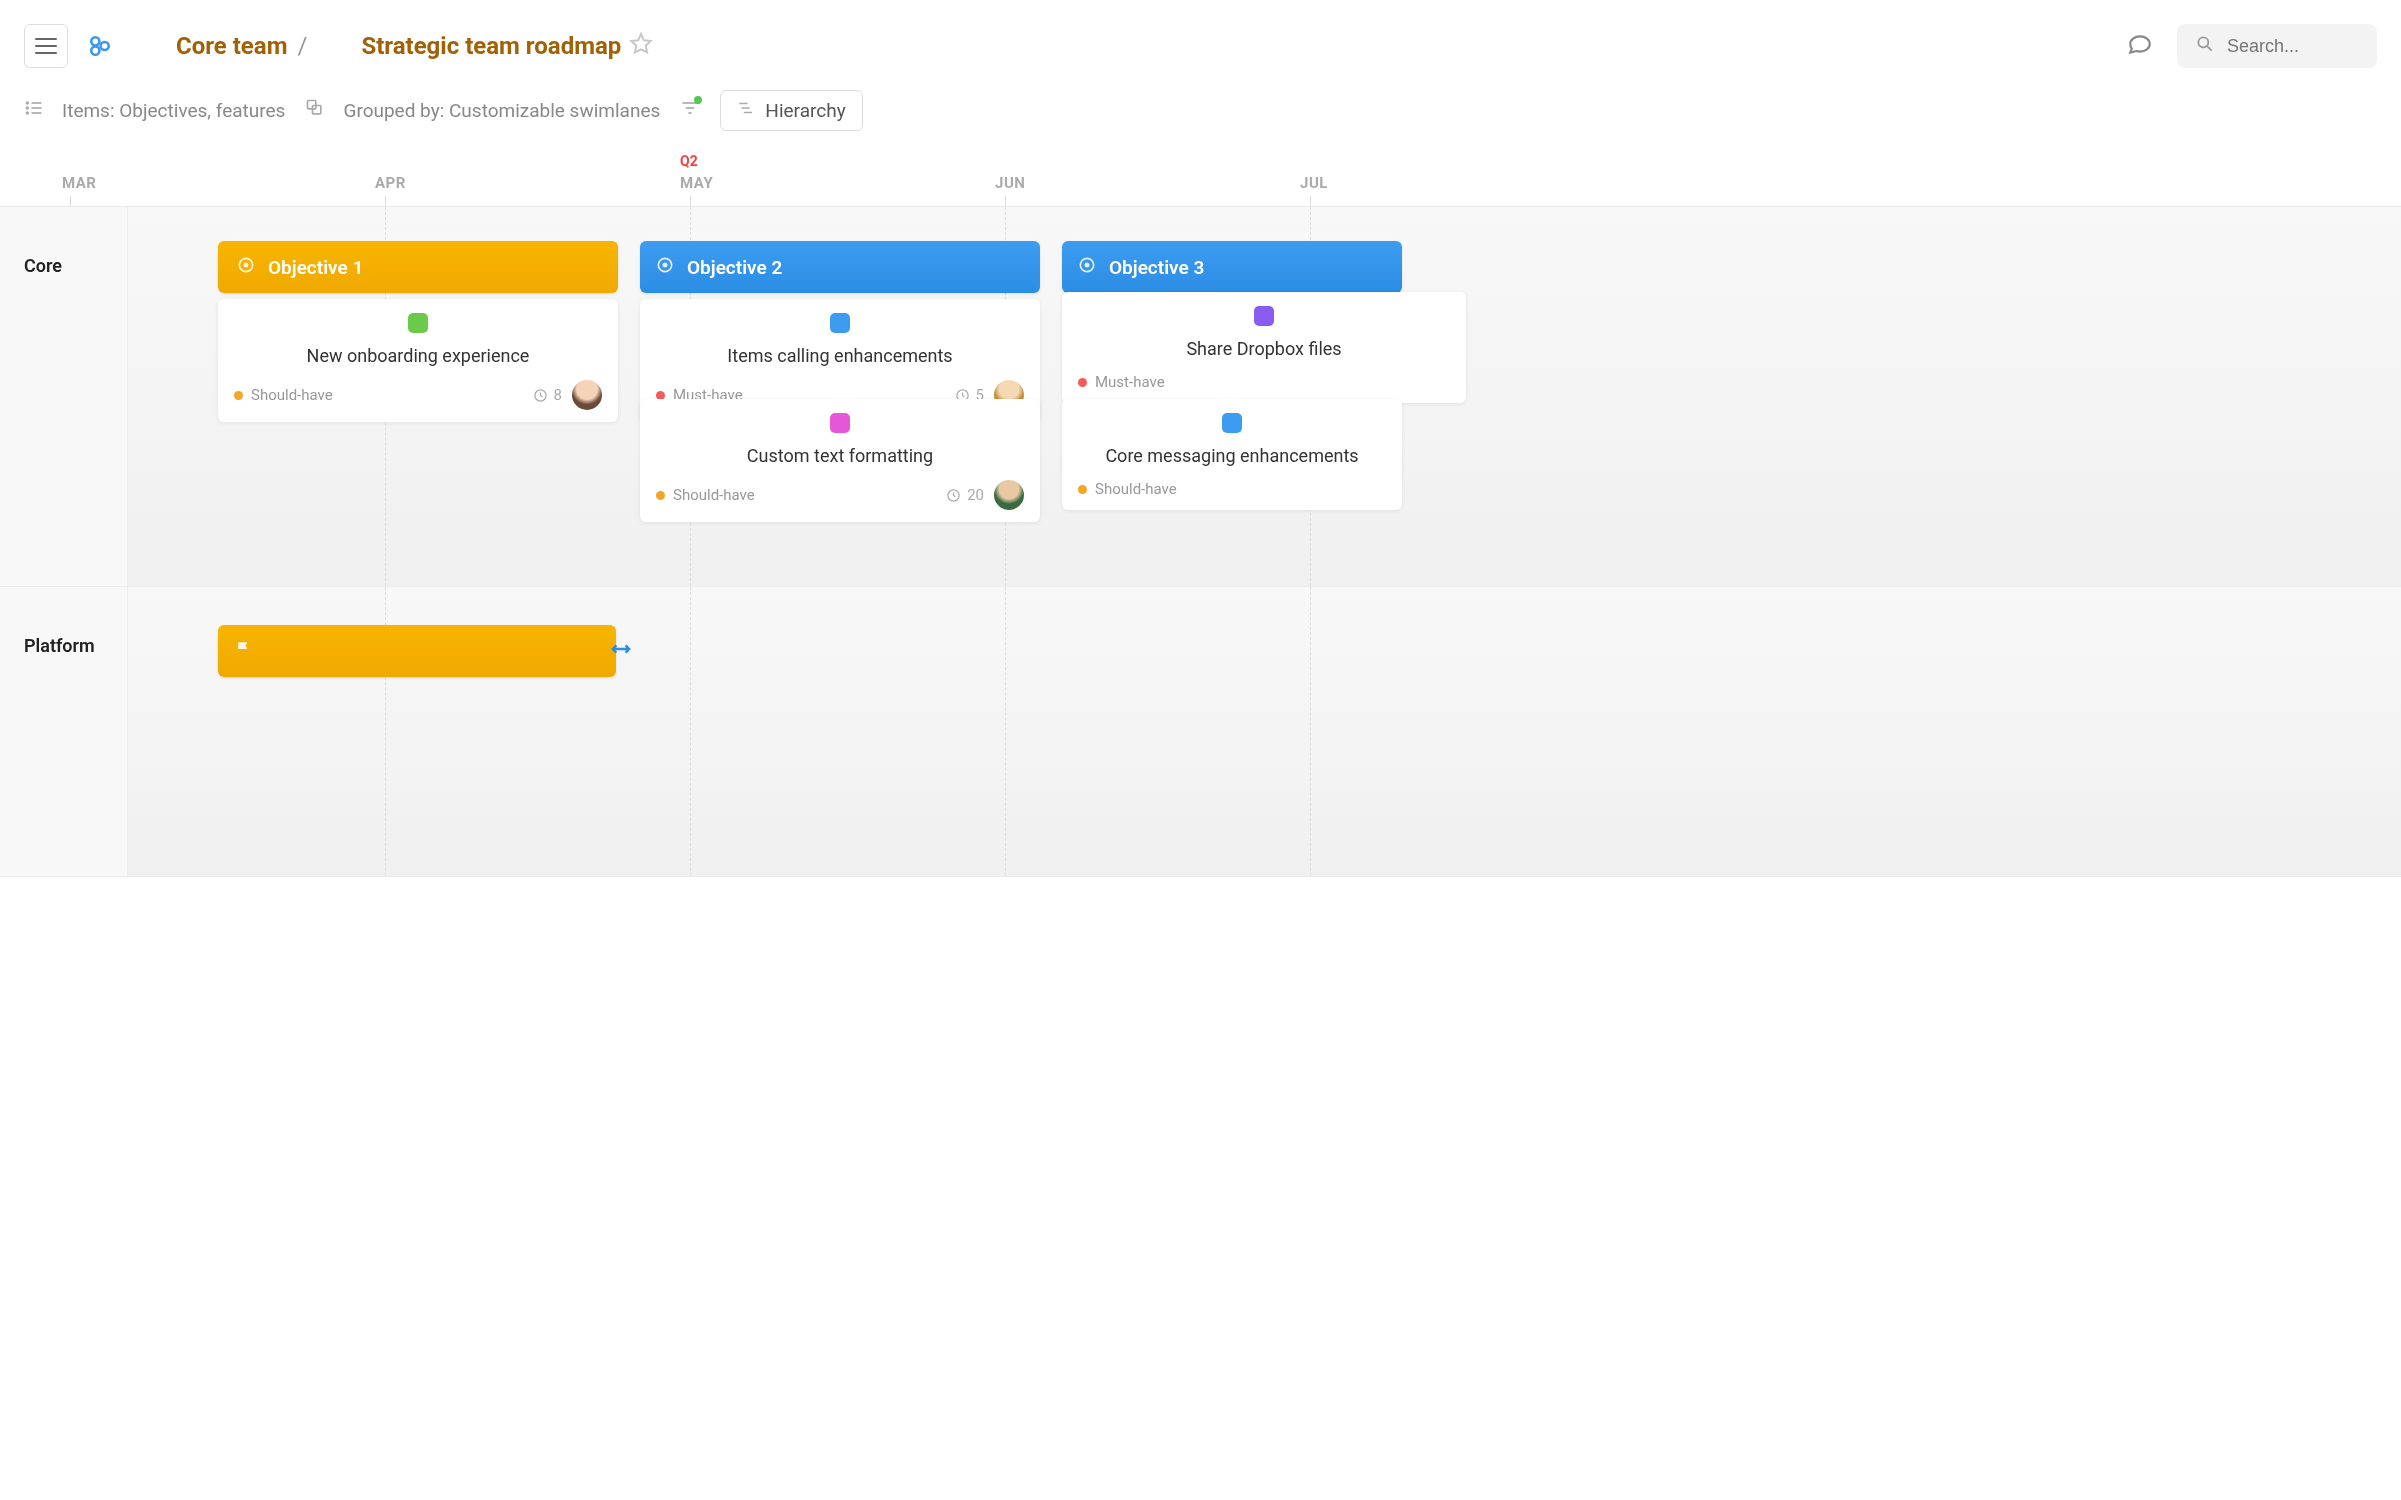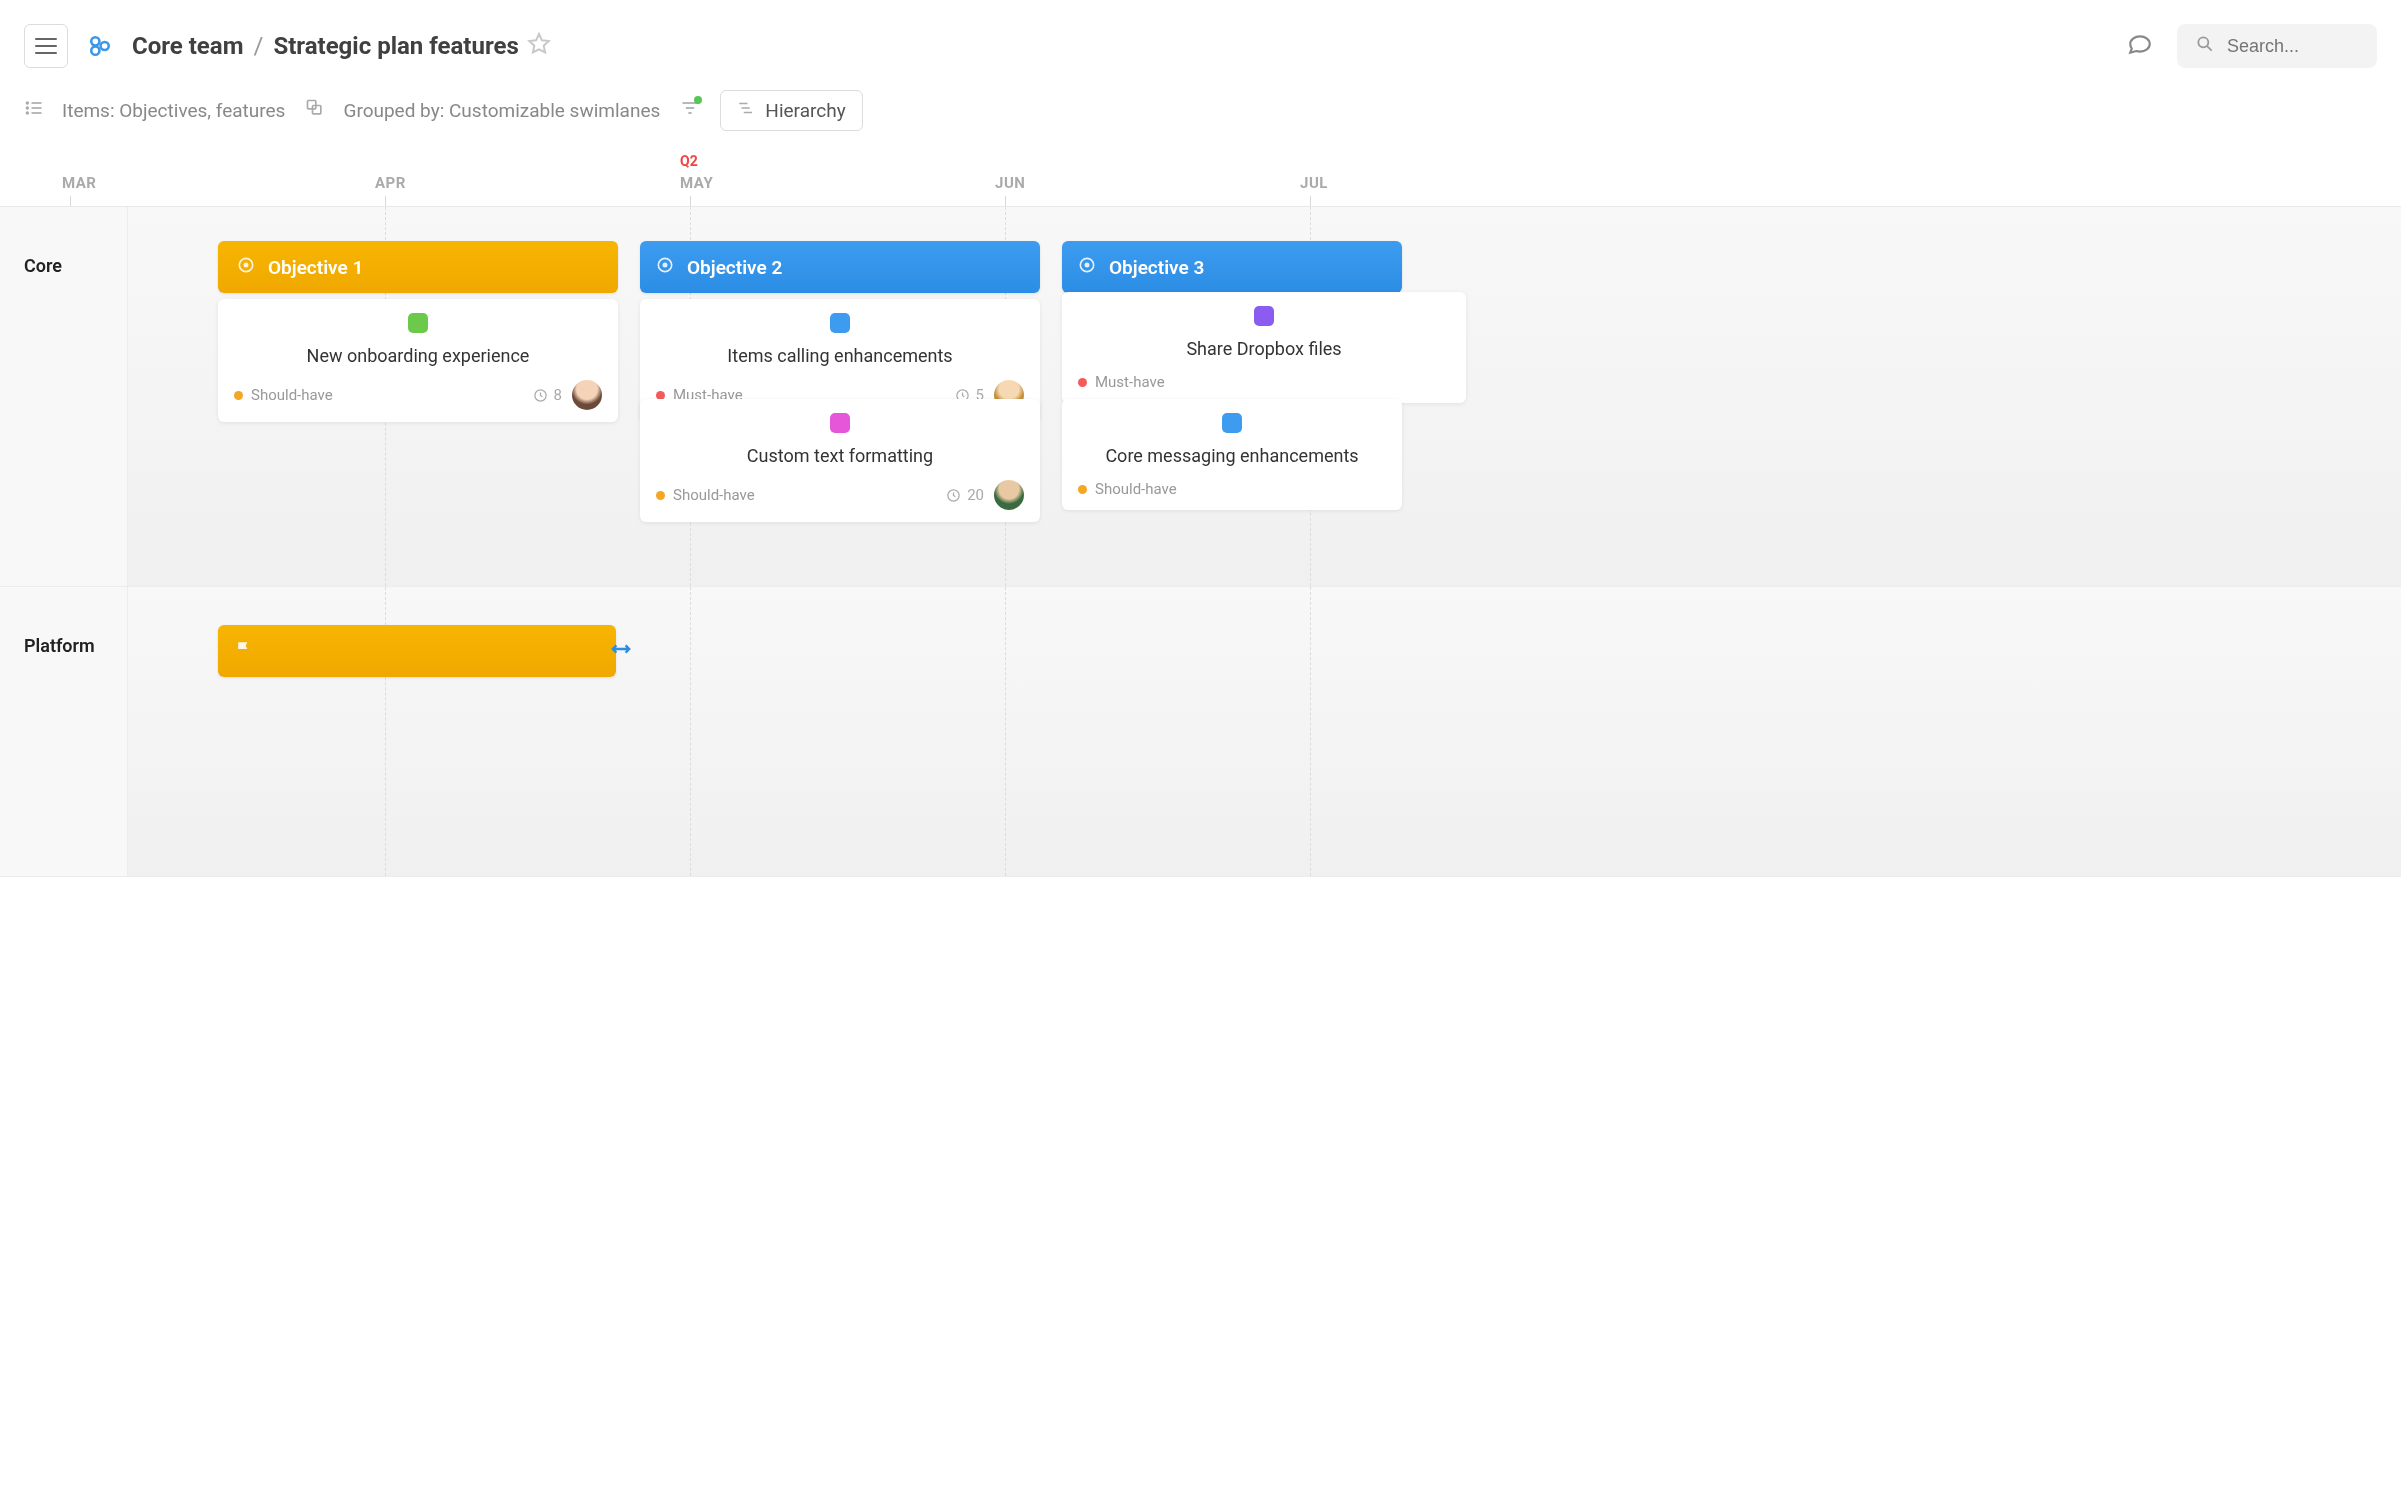--- a/index.html
+++ b/index.html
@@ -12,7 +12,7 @@
   .hamburger span { display: block; height: 2px; background: #666; border-radius: 1px; }
   .logo { color: #3b97e8; display: flex; align-items: center; }
   .breadcrumb { display: flex; align-items: center; gap: 10px; flex: 1; }
-  .breadcrumb-item { font-size: 24px; font-weight: 700; color: #404040; }
+  .breadcrumb-item { font-size: 24px; font-weight: 700; color: #a16207; margin-left: 44px; }
   .breadcrumb-sep { font-size: 24px; color: #999; font-weight: 400; }
   .star { color: #c8c8c8; cursor: pointer; margin-left: -2px; }
   .comments-icon { color: #888; cursor: pointer; margin-right: 6px; }

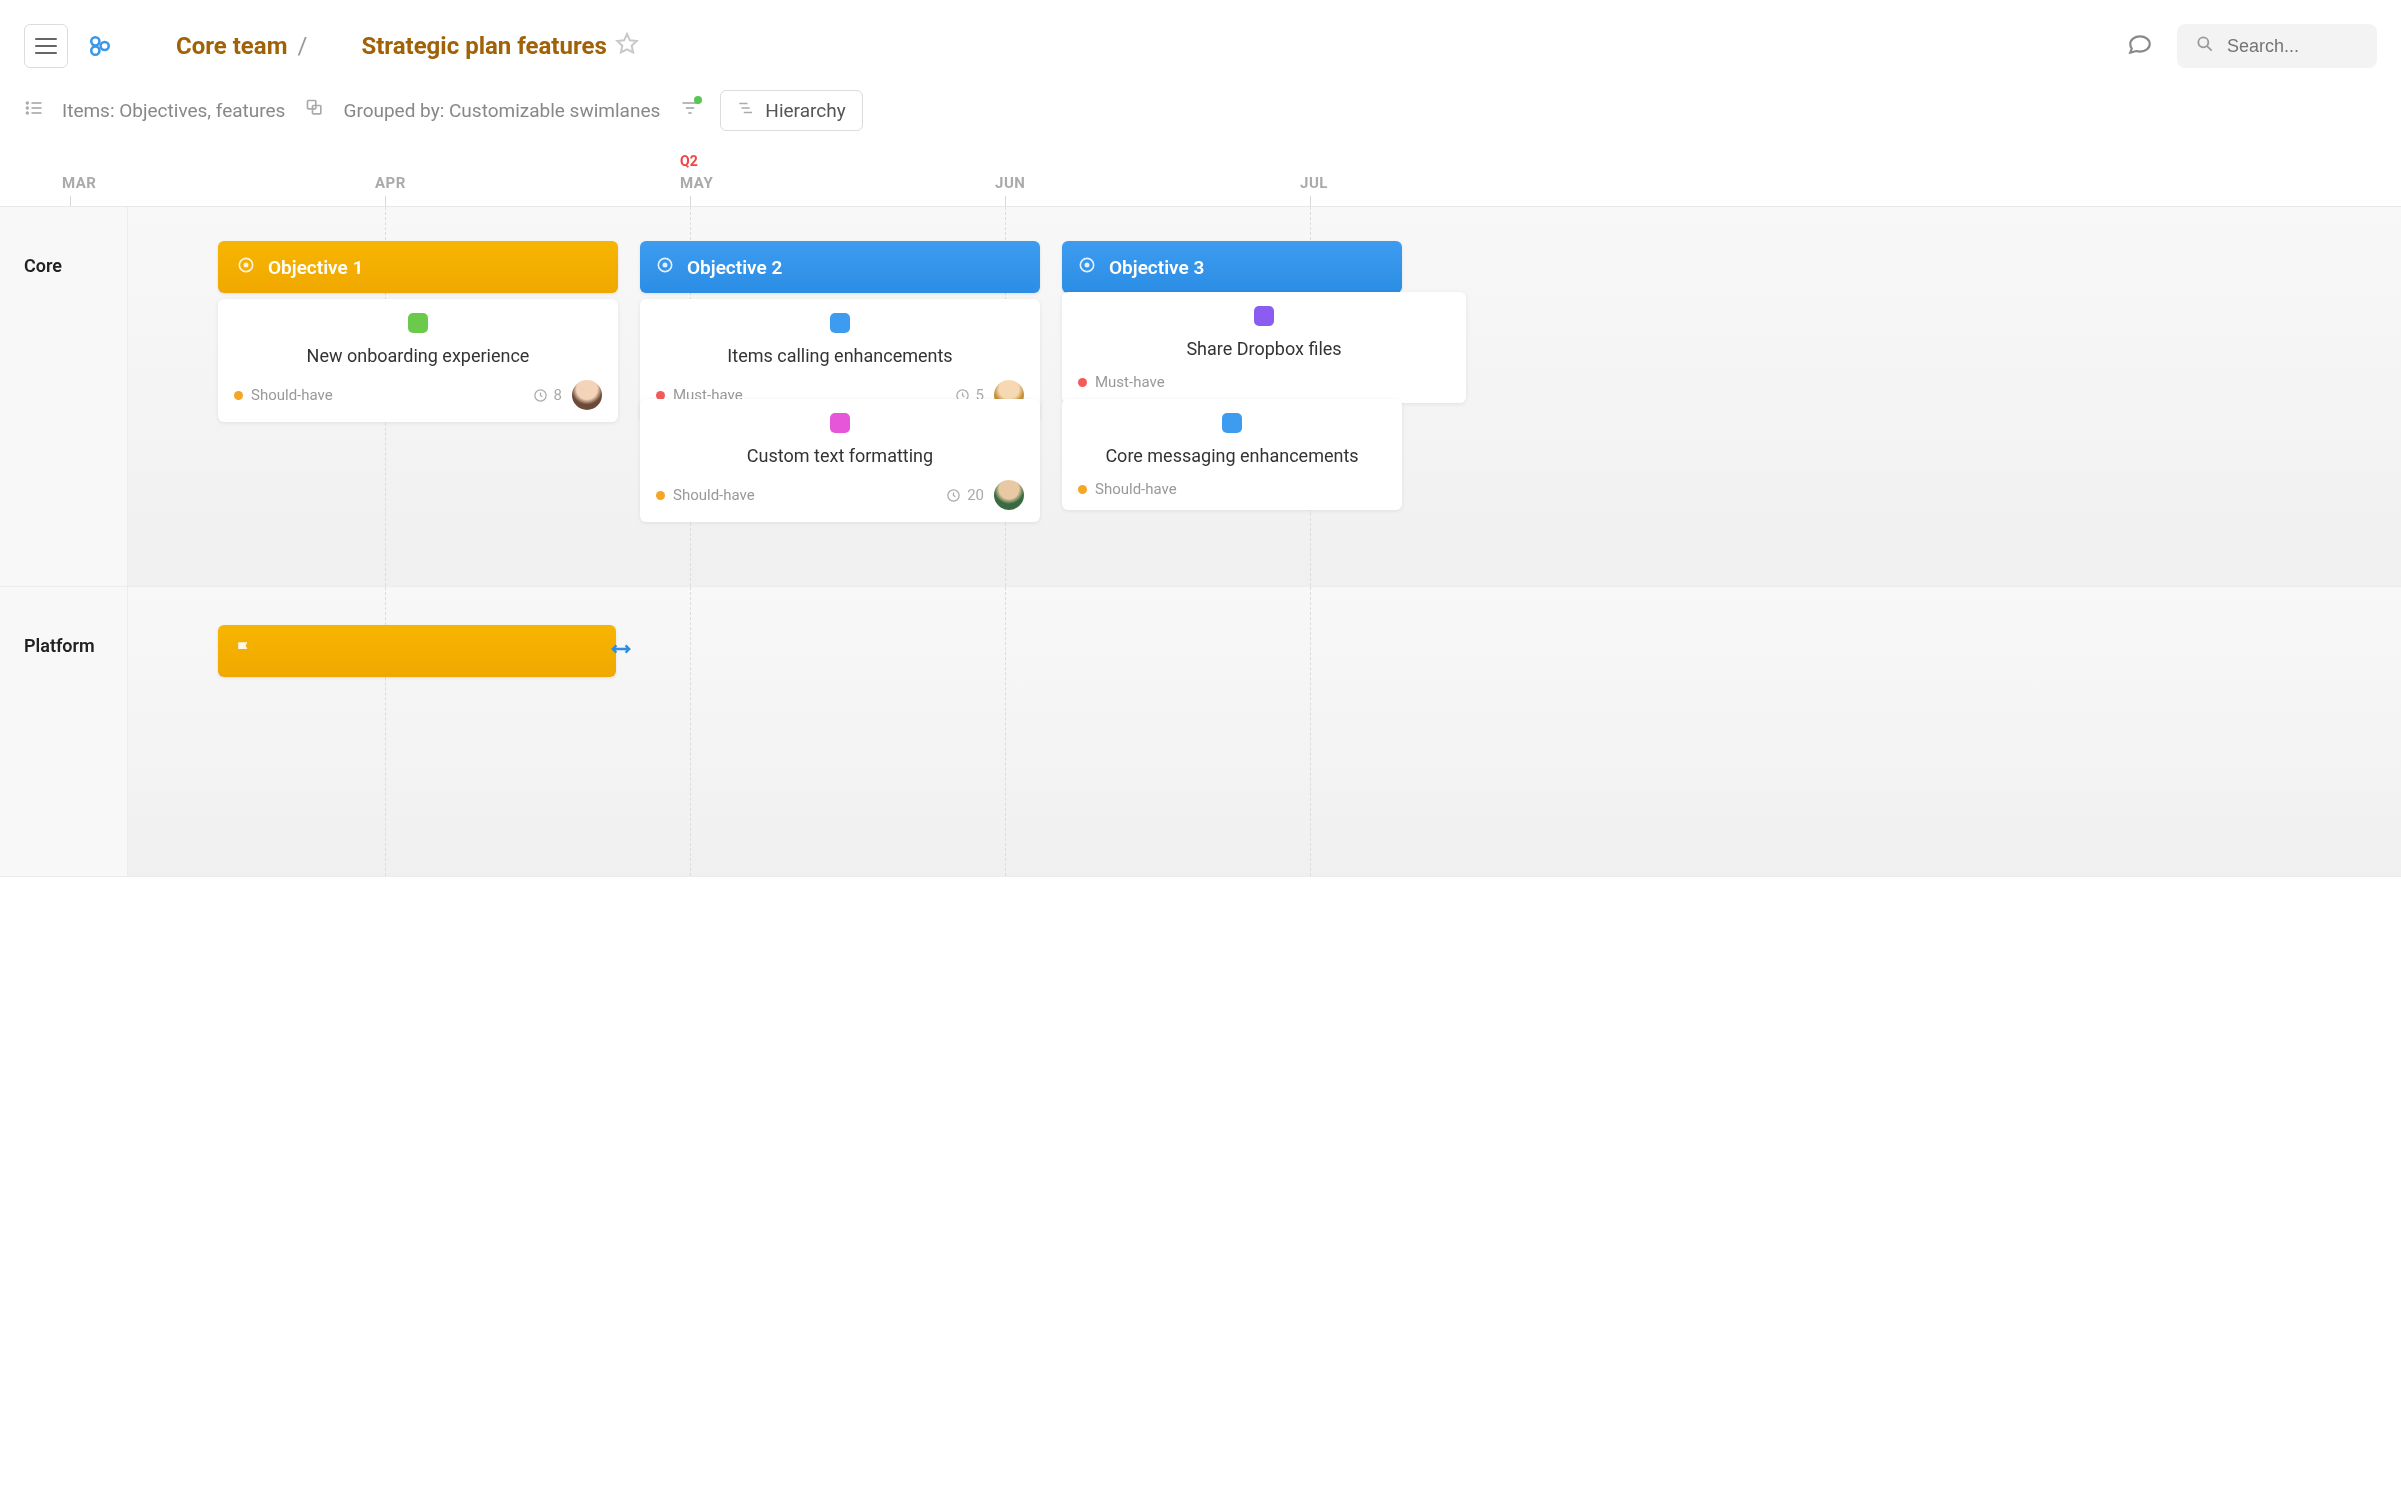--- a/index.html
+++ b/index.html
@@ -87,7 +87,7 @@
   <div class="breadcrumb">
     <span class="breadcrumb-item">Core team</span>
     <span class="breadcrumb-sep">/</span>
-    <span class="breadcrumb-item">Strategic plan features</span>
+    <span class="breadcrumb-item">Strategic team roadmap</span>
     <span class="star">
       <svg width="24" height="24" viewBox="0 0 24 24" fill="none" stroke="currentColor" stroke-width="2">
           <path d="M12 2l2.9 6.3 6.9.7-5.1 4.7 1.4 6.8L12 17.3 5.9 20.5l1.4-6.8L2.2 9l6.9-.7L12 2z"></path>

